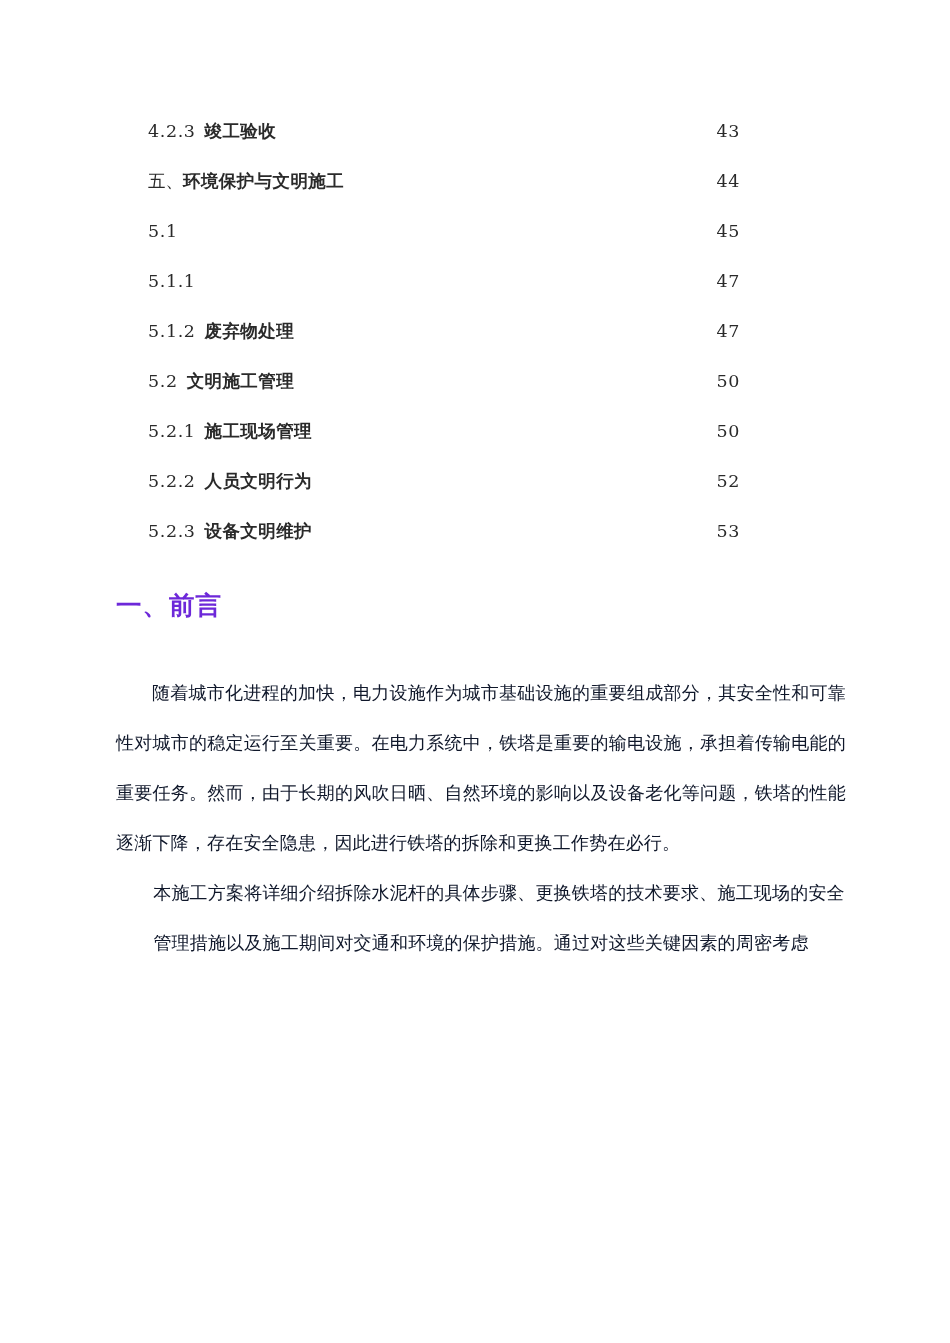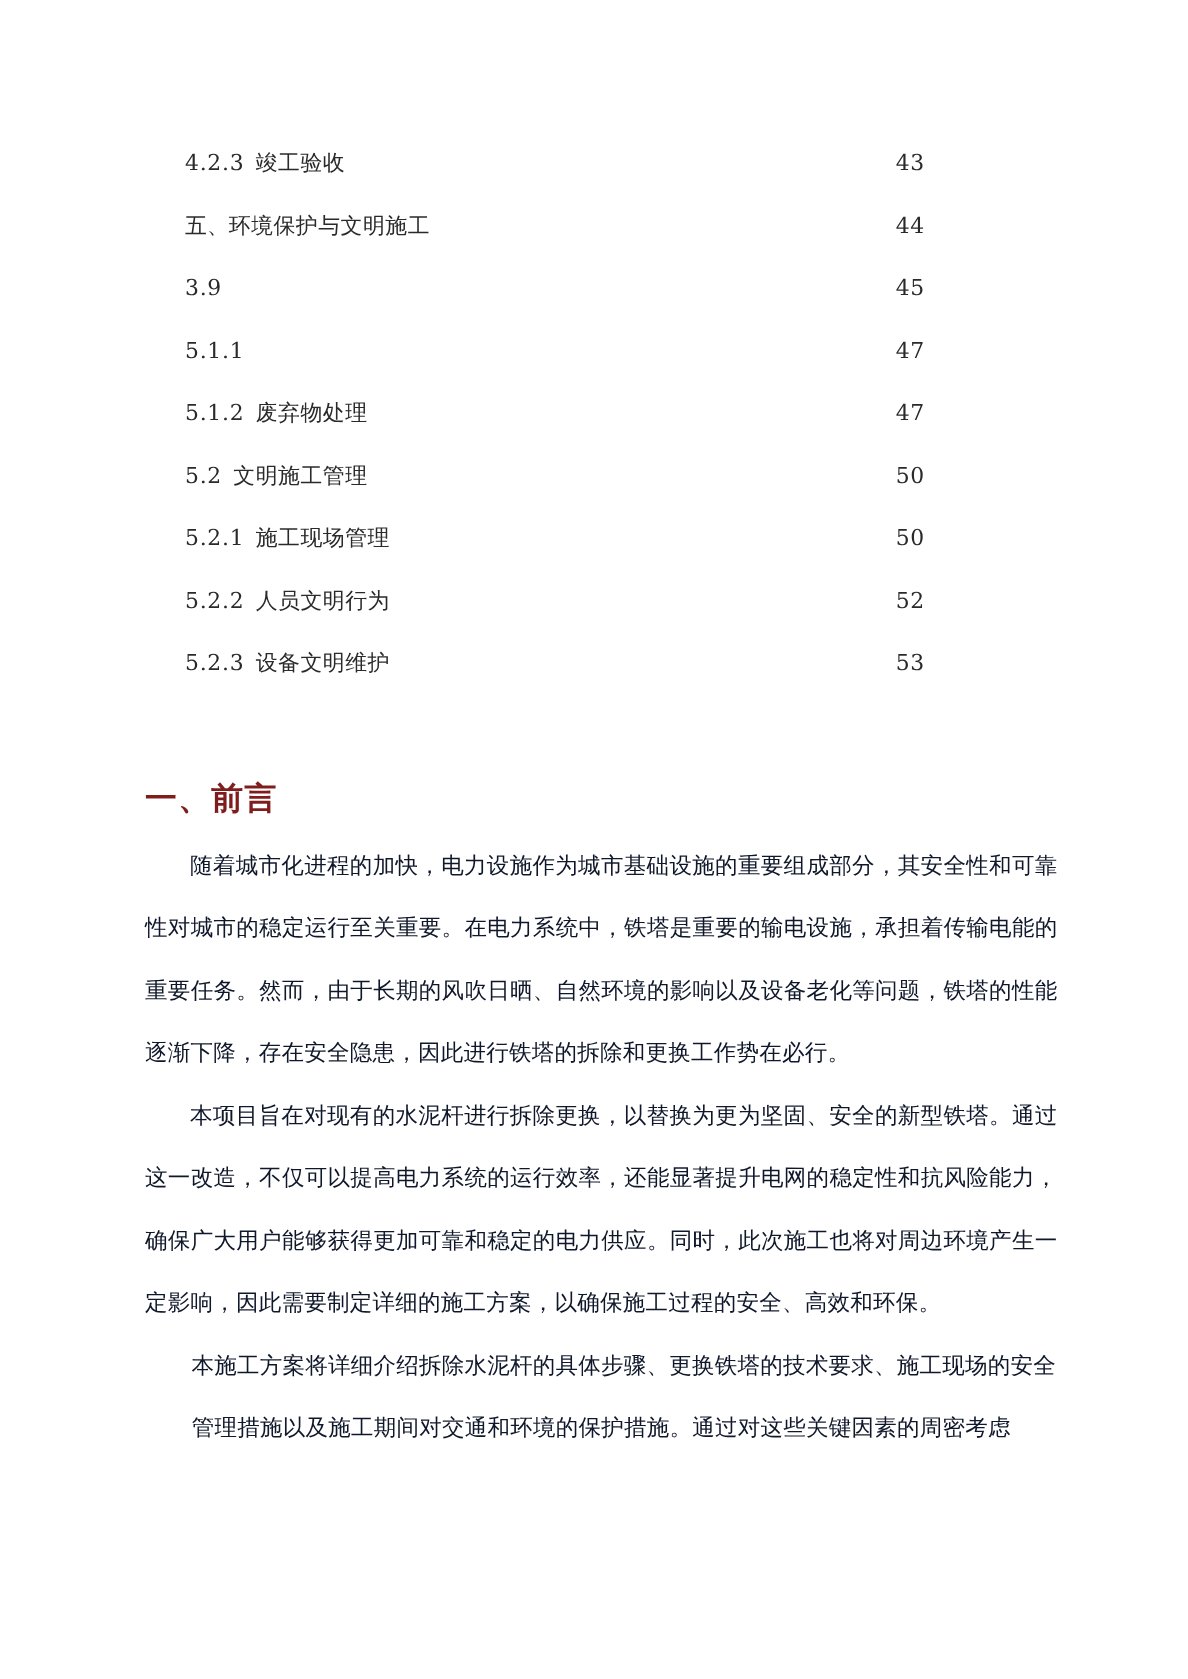--- a/index.html
+++ b/index.html
@@ -53,6 +53,7 @@
   .toc-title {
     flex: 0 0 auto;
     letter-spacing: 0.4px;
+    font-weight: bold;
   }
   .toc-dots {
     flex: 1 1 auto;

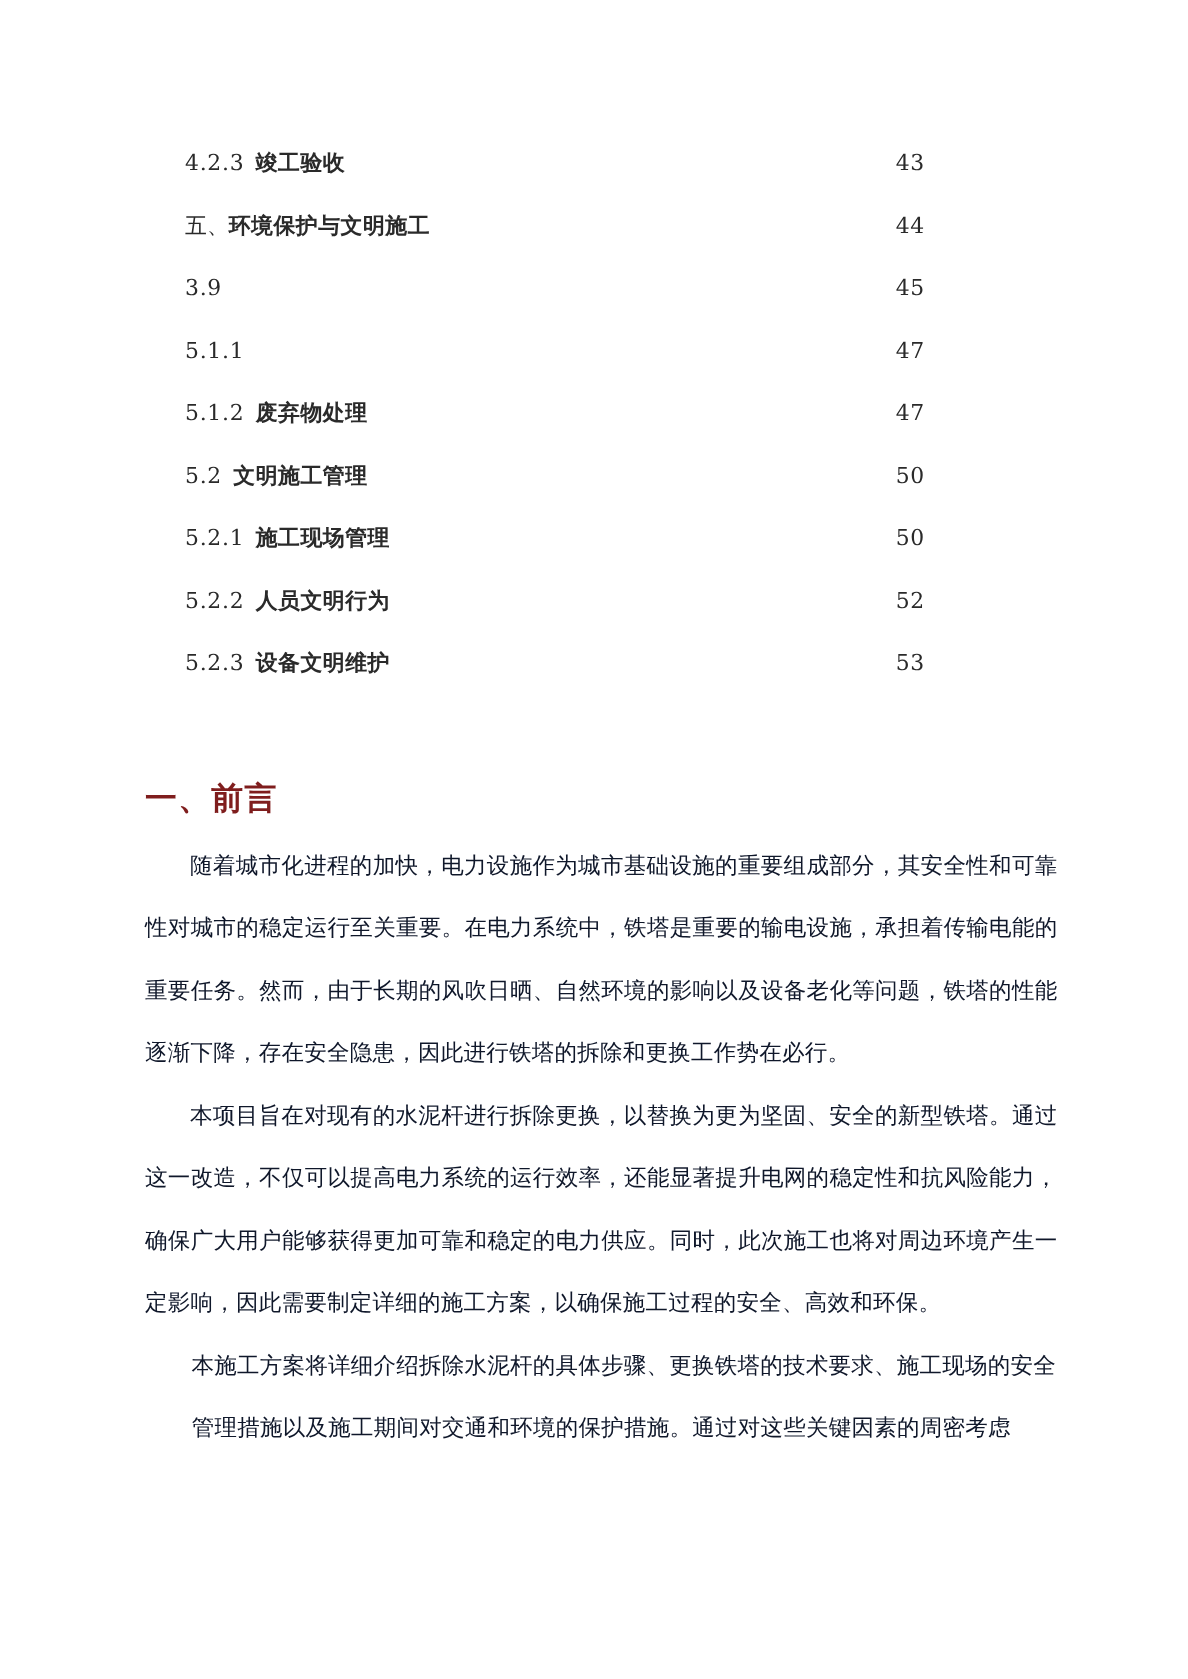--- a/index.html
+++ b/index.html
@@ -133,7 +133,7 @@
     </div>
 
     <div class="toc-entry">
-      <span class="toc-num">3.9</span>
+      <span class="toc-num">5.1</span>
       <span class="toc-gap"></span>
       <span class="toc-dots"></span>
       <span class="toc-page">45</span>

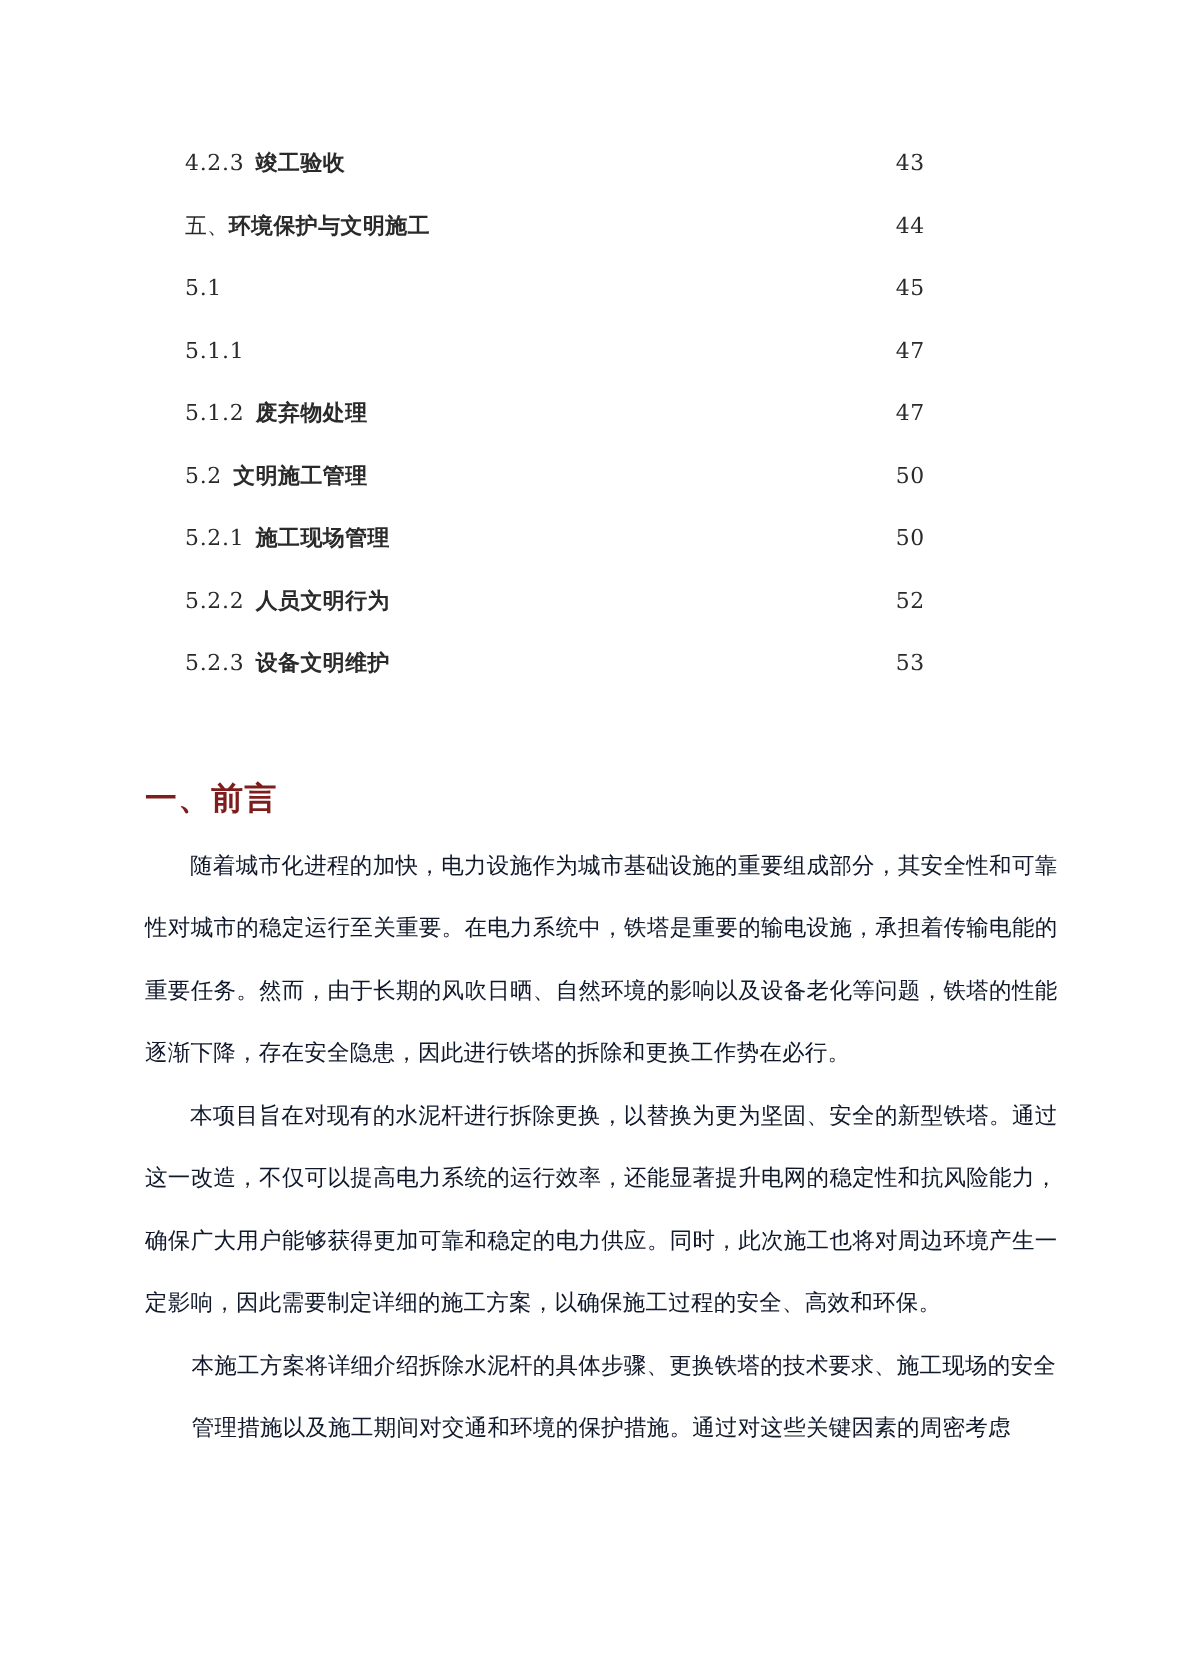--- a/index.html
+++ b/index.html
@@ -81,11 +81,11 @@
   .section-heading {
     position: absolute;
     left: 116px;
-    top: 621px;
+    top: 588px;
     font-size: 25.5px;
     font-weight: bold;
     letter-spacing: 1px;
-    color: #7f1d1d;
+    color: #6d28d9;
     font-family: "DejaVu Sans", "Liberation Sans", sans-serif;
   }
 

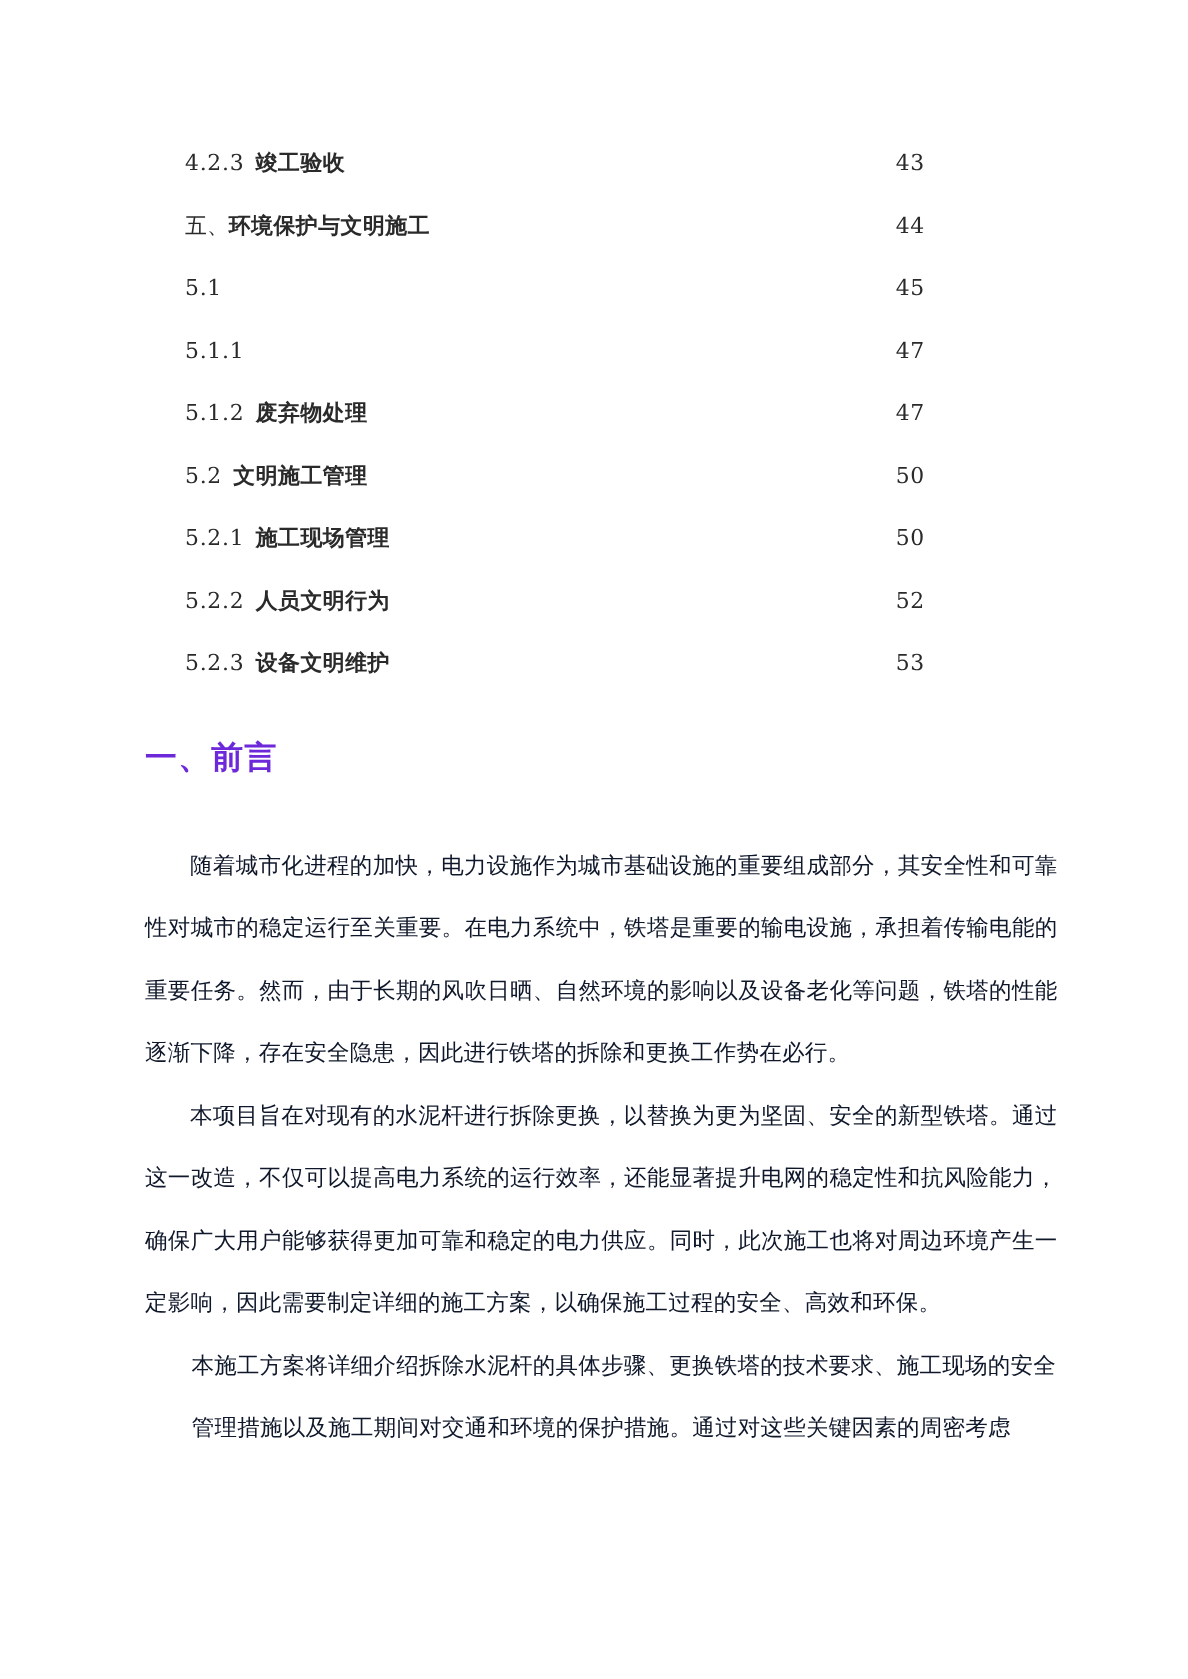--- a/index.html
+++ b/index.html
@@ -193,7 +193,6 @@
 
   <div class="body-text">
     <p class="para">随着城市化进程的加快，电力设施作为城市基础设施的重要组成部分，其安全性和可靠性对城市的稳定运行至关重要。在电力系统中，铁塔是重要的输电设施，承担着传输电能的重要任务。然而，由于长期的风吹日晒、自然环境的影响以及设备老化等问题，铁塔的性能逐渐下降，存在安全隐患，因此进行铁塔的拆除和更换工作势在必行。</p>
-    <p class="para">本项目旨在对现有的水泥杆进行拆除更换，以替换为更为坚固、安全的新型铁塔。通过这一改造，不仅可以提高电力系统的运行效率，还能显著提升电网的稳定性和抗风险能力，确保广大用户能够获得更加可靠和稳定的电力供应。同时，此次施工也将对周边环境产生一定影响，因此需要制定详细的施工方案，以确保施工过程的安全、高效和环保。</p>
     <p class="para last">本施工方案将详细介绍拆除水泥杆的具体步骤、更换铁塔的技术要求、施工现场的安全管理措施以及施工期间对交通和环境的保护措施。通过对这些关键因素的周密考虑</p>
   </div>
 

